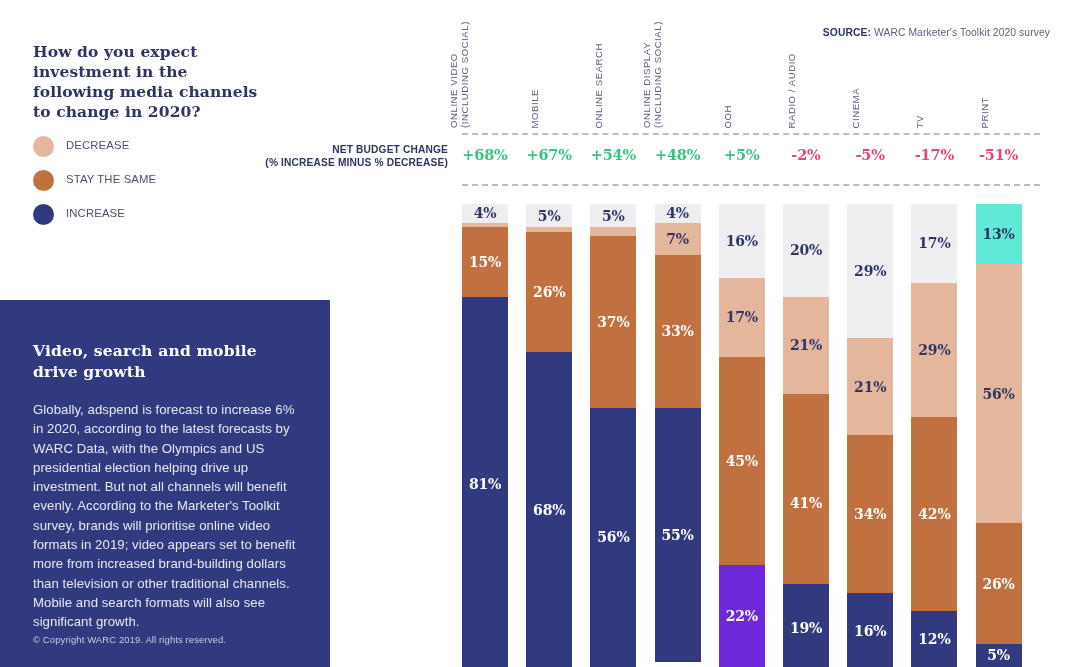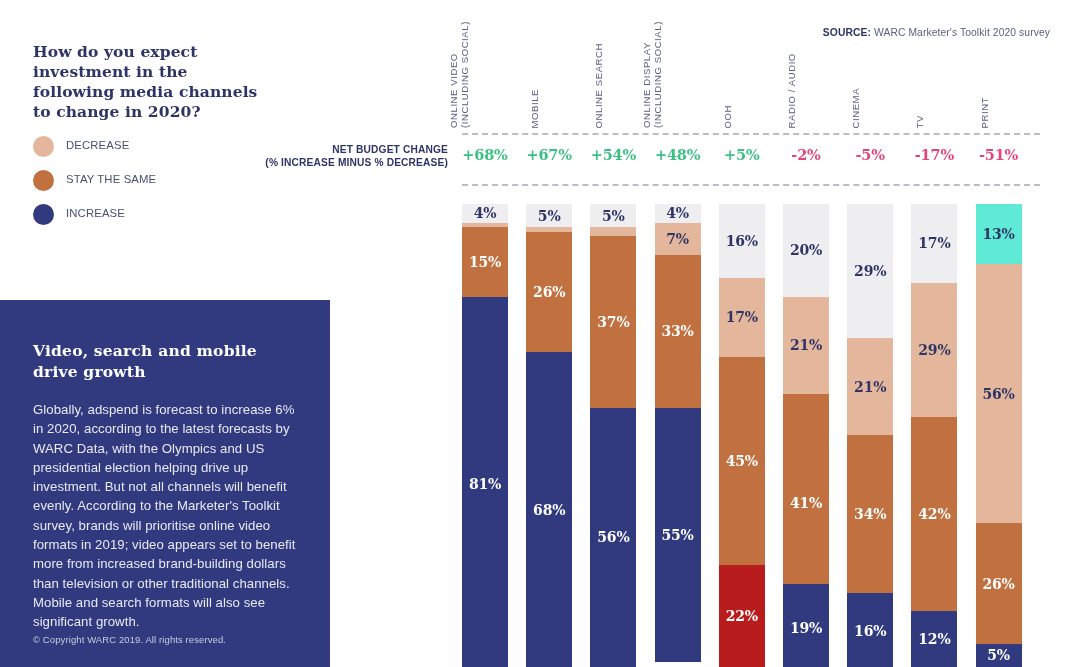--- a/index.html
+++ b/index.html
@@ -217,7 +217,7 @@
         <div class="seg" style="height: 208.35px; background: rgb(193, 113, 63);">
           <span style="color: rgb(255, 255, 255);">45%</span>
         </div>
-        <div class="seg" style="height: 101.86px; background: #b91c1c;">
+        <div class="seg" style="height: 101.86px; background: #6d28d9;">
           <span style="color: rgb(255, 255, 255);">22%</span>
         </div>
       </div>

